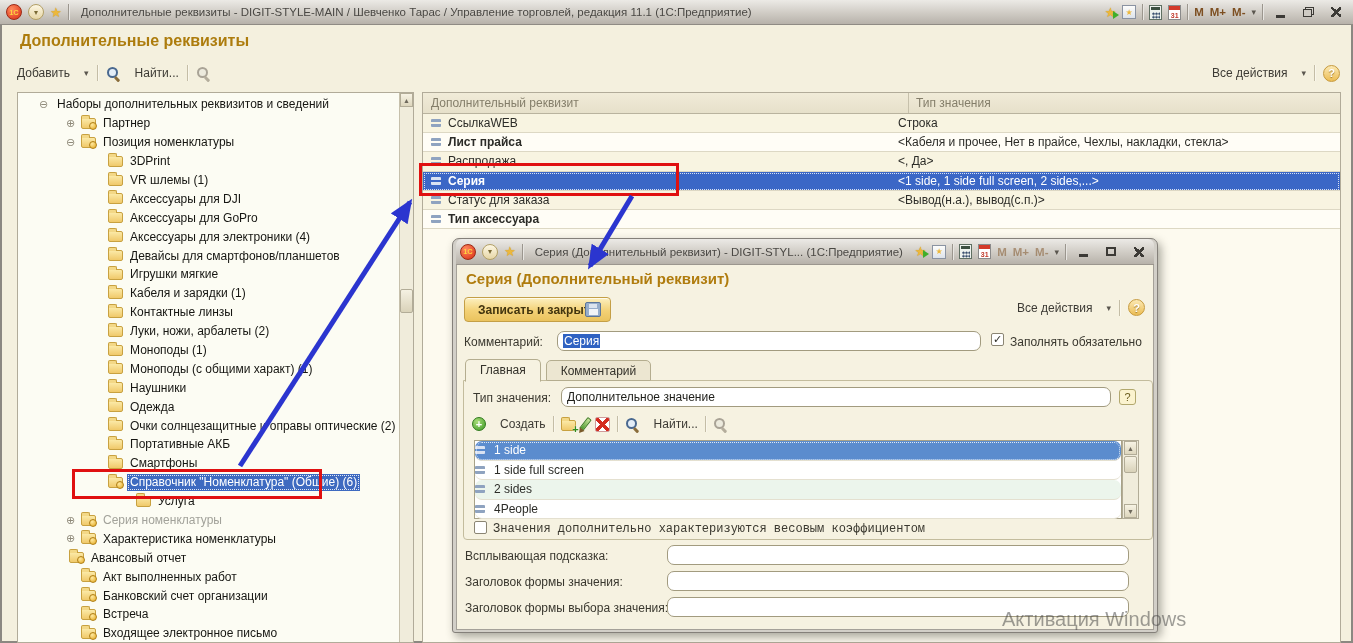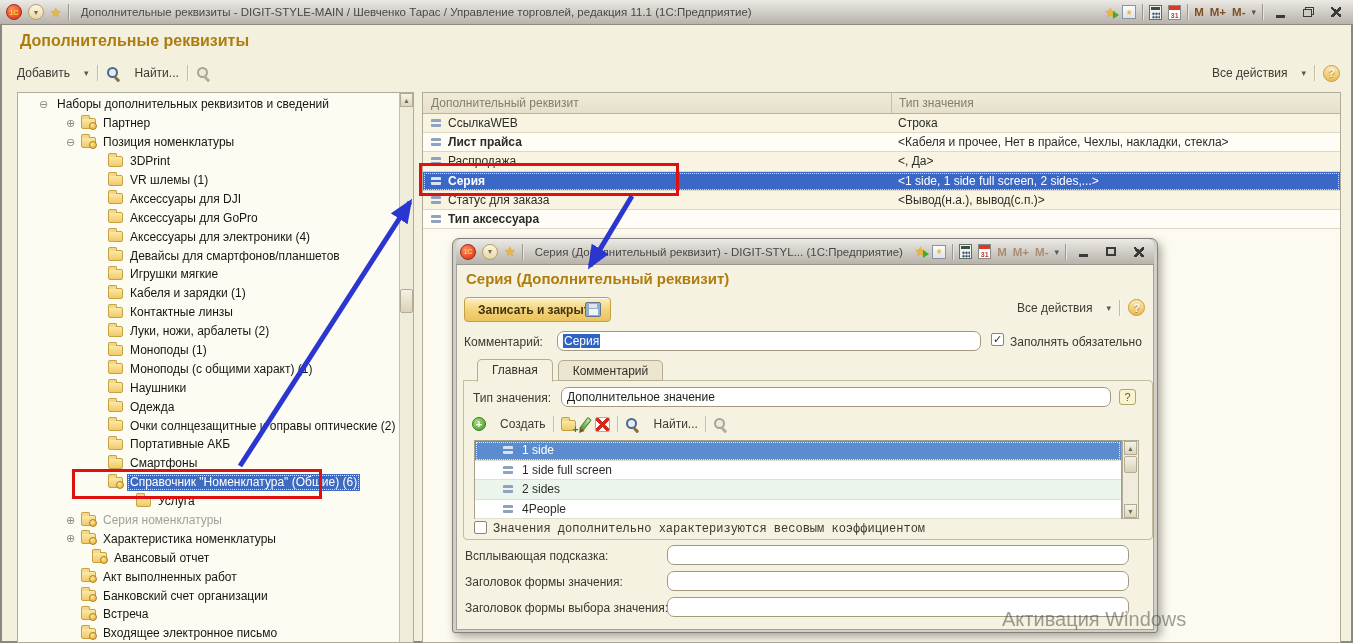--- a/index.html
+++ b/index.html
@@ -88,7 +88,7 @@
   
   .table-panel { position:absolute; left:422px; top:92px; width:919px; height:551px; background:#fdfaef;
     border:1px solid #b1ab99; }
-  .thead { display:flex; height:21px; background:linear-gradient(#f0ebd8,#e6e0ca); border-bottom:1px solid #b9b39e; color:#847e6a; }
+  .thead { display:flex; height:21px; background:linear-gradient(#f0ebd8,#e6e0ca); border-bottom:1px solid #b9b39e; color:#847e6a;gap:17px; }
   .th1 { width:468px; padding:3px 0 0 8px; }
   .th2 { flex:1; padding:3px 0 0 7px; border-left:1px solid #c6c0ab; }
   .trow { display:flex; height:19.2px; border-bottom:1px solid #ddd8c4; align-items:center; }

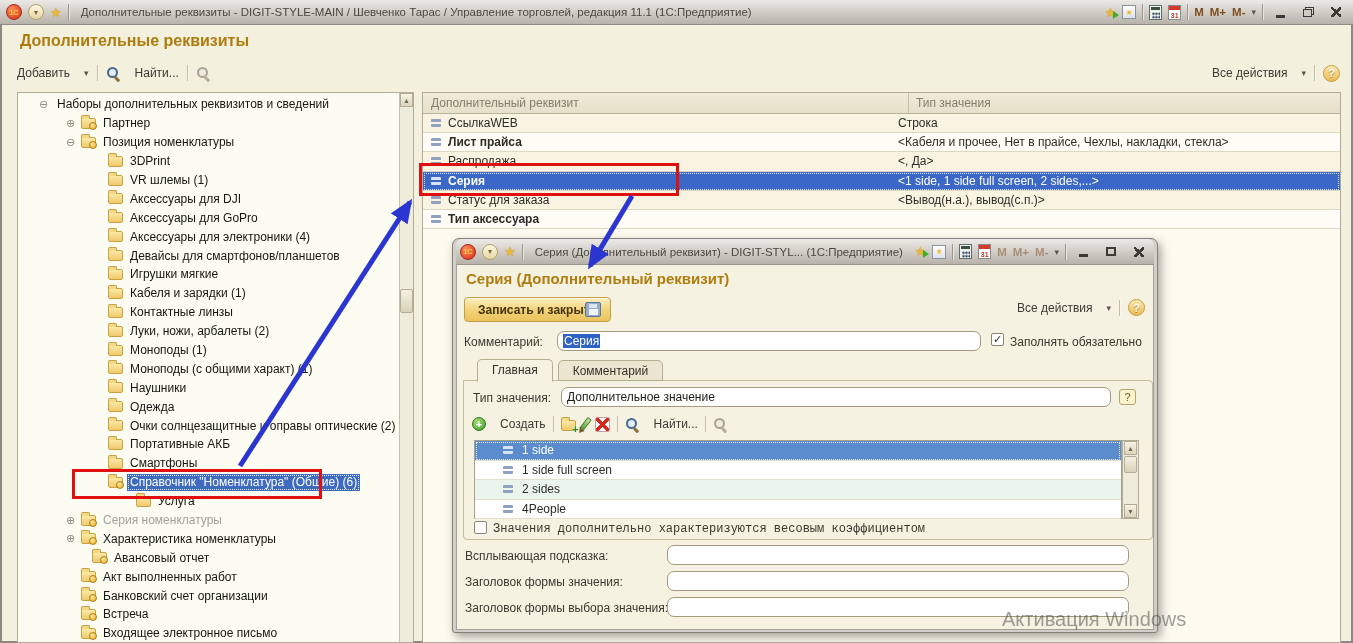--- a/index.html
+++ b/index.html
@@ -126,7 +126,7 @@
   .cb { position:absolute; width:13px; height:13px; background:#fff; border:1px solid #8b8573; border-radius:2px;
     font-size:11px; line-height:11px; text-align:center; color:#2e2e26; font-weight:bold; }
 
-  .tabs { position:absolute; left:20px; top:92px; display:flex; align-items:flex-end; height:24px; z-index:2;text-align:center; }
+  .tabs { position:absolute; left:8px; top:92px; display:flex; align-items:flex-end; height:24px; z-index:2;text-align:center; }
   .tab { padding:3px 14px 4px 14px; border:1px solid #b4ad8f; border-radius:5px 5px 0 0; margin-right:5px; color:#33312a; }
   .tab.active { background:#f6f2e1; border-bottom:1px solid #f6f2e1; position:relative; top:1px; font-weight:normal; }
   .tab.inactive { background:#ece6d1; height:21px; }

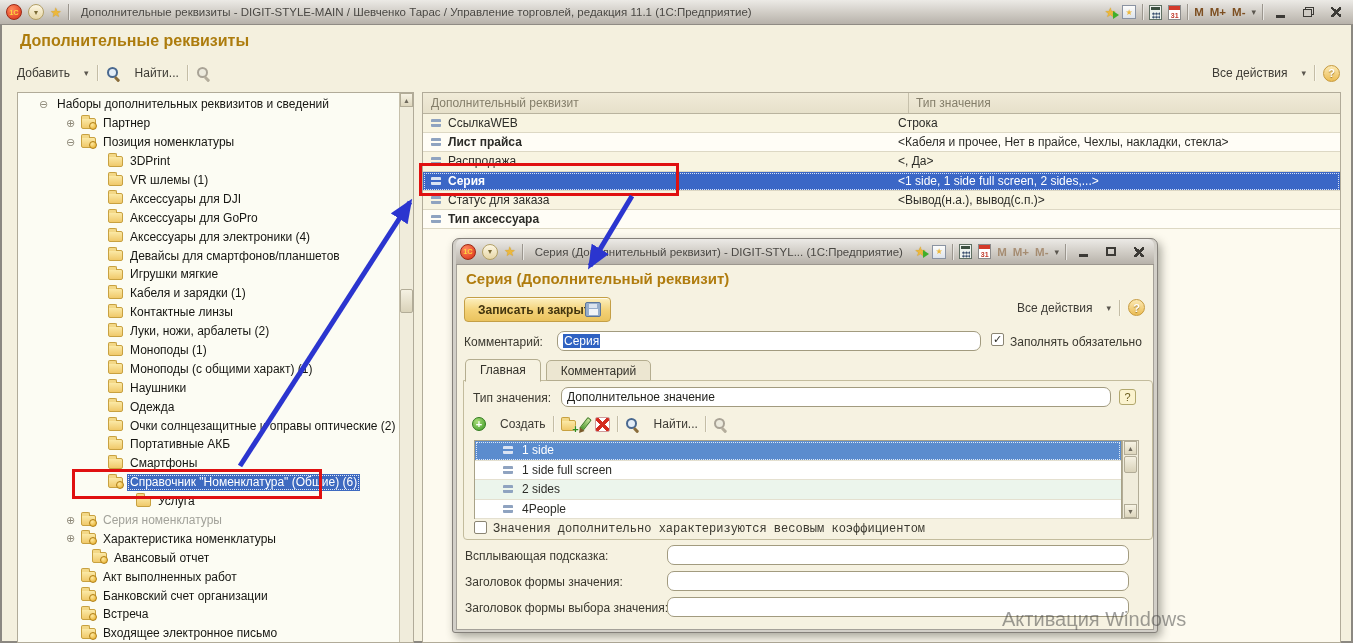--- a/index.html
+++ b/index.html
@@ -149,7 +149,7 @@
                      linear-gradient(-45deg,transparent 42%,#d42a1e 42% 58%,transparent 58%); }
 
   .vlist { position:absolute; left:10px; top:59px; width:648px; height:79px; background:#fff; border:1px solid #a8a288; }
-  .vrow { height:19.5px; display:flex; align-items:center; gap:9px; padding-left:28px; border-bottom:1px solid #e4e0d0; background:#fff; }
+  .vrow { height:19.5px; display:flex; align-items:center; gap:9px; border-bottom:1px solid #e4e0d0; background:#fff;border-radius:7px; }
   .vrow.tint { background:#ecf5ec; }
   .vrow.vsel { background:#5b8cce; color:#fff; outline:1px dotted rgba(255,255,255,.8); outline-offset:-2px; }
   .vrow.vsel .eq { background:linear-gradient(#d9e2f2 0 3px, rgba(0,0,0,0) 3px 5px, #d9e2f2 5px 8px); }

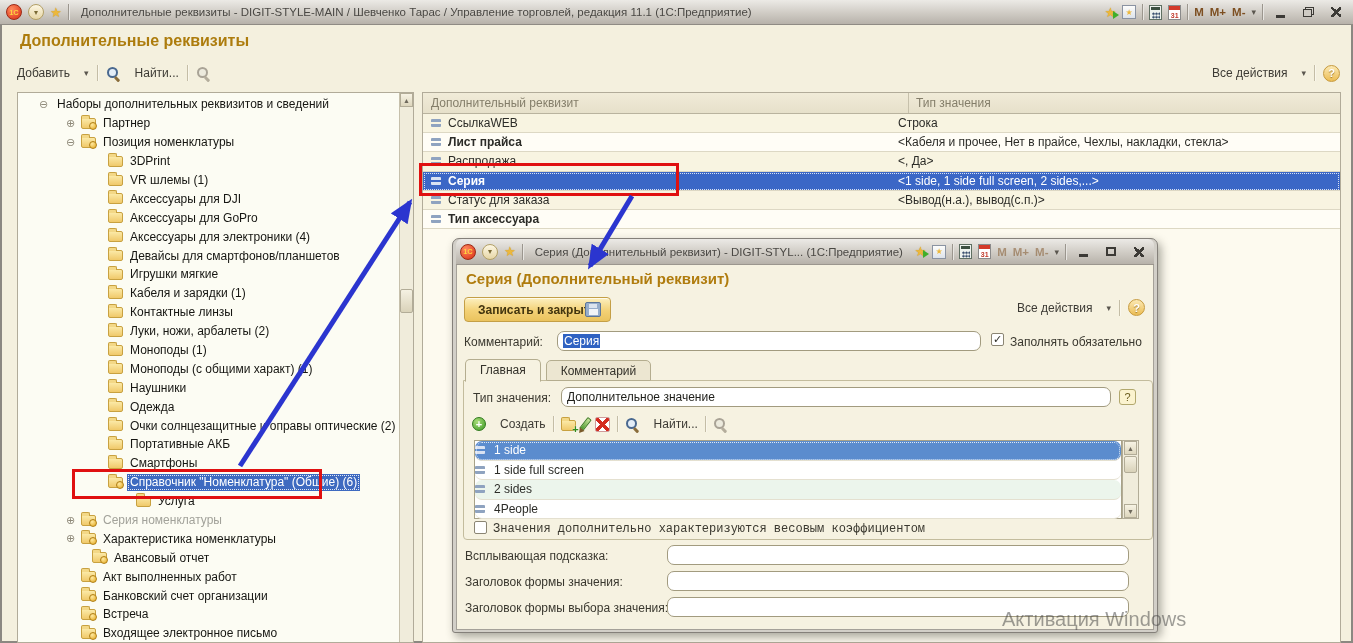--- a/index.html
+++ b/index.html
@@ -341,7 +341,7 @@
           <span class="folder badge"></span>
           <span class="tlabel">Характеристика номенклатуры</span>
         </div>
-        <div class="tree-row" style="padding-left: 56px;">
+        <div class="tree-row" style="padding-left: 33px;">
           <span class="exp ph"></span>
           <span class="folder badge"></span>
           <span class="tlabel">Авансовый отчет</span>

